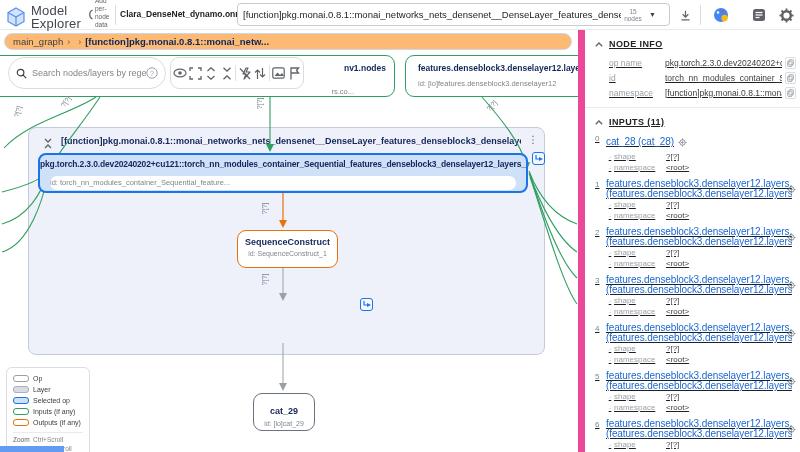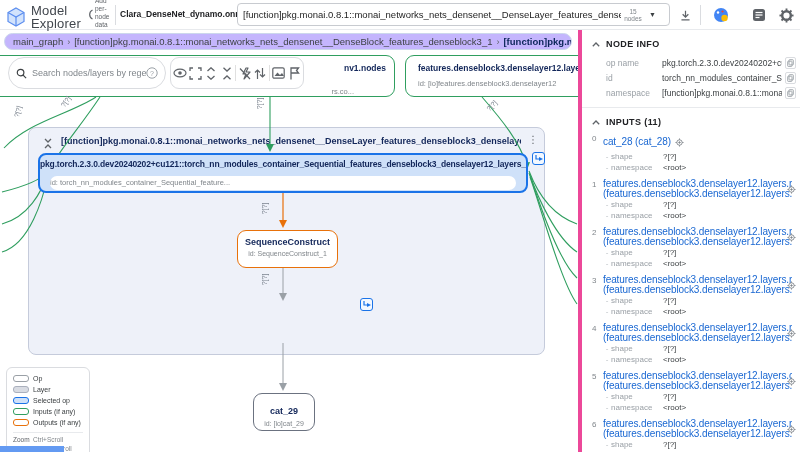--- a/index.html
+++ b/index.html
@@ -27,7 +27,7 @@
 
   
   #crumbbar { position:absolute; left:0; top:30px; width:578px; height:22px; background:#fff; }
-  #crumb-pill { position:absolute; left:4px; top:3px; width:568px; height:17px; background:#c4b5fd;
+  #crumb-pill { position:absolute; left:4px; top:3px; width:568px; height:17px; background:#fdba74;
     border:1px solid #ccd7ec; border-radius:9px; display:flex; align-items:center; padding:0 8px;
     font-size:9.5px; white-space:nowrap; overflow:hidden; }
   #crumb-pill .sep { color:#5f6368; margin:0 4px; font-size:9px; }

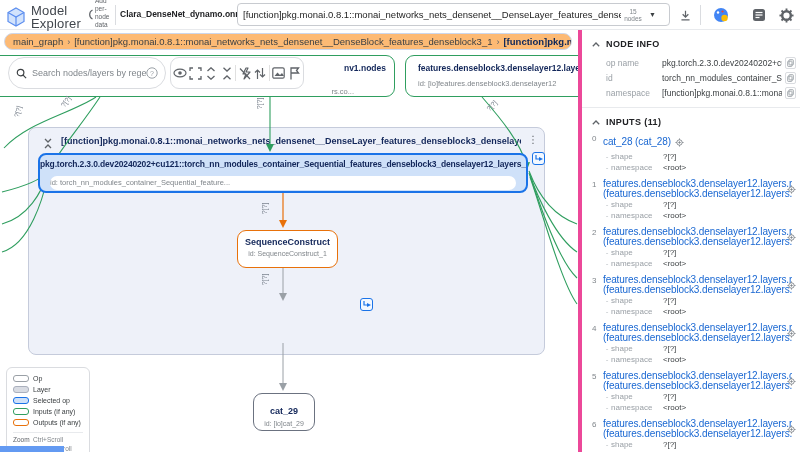--- a/index.html
+++ b/index.html
@@ -201,7 +201,6 @@
     <div id="crumb-pill">
       <span class="crumb">main_graph</span>
       <span class="sep">›</span>
-      <span class="crumb">[function]pkg.monai.0.8.1::monai_networks_nets_densenet__DenseBlock_features_denseblock3_1</span>
       <span class="sep">›</span>
       <span class="crumb last">[function]pkg.monai.0.8.1::monai_netw...</span>
     </div>

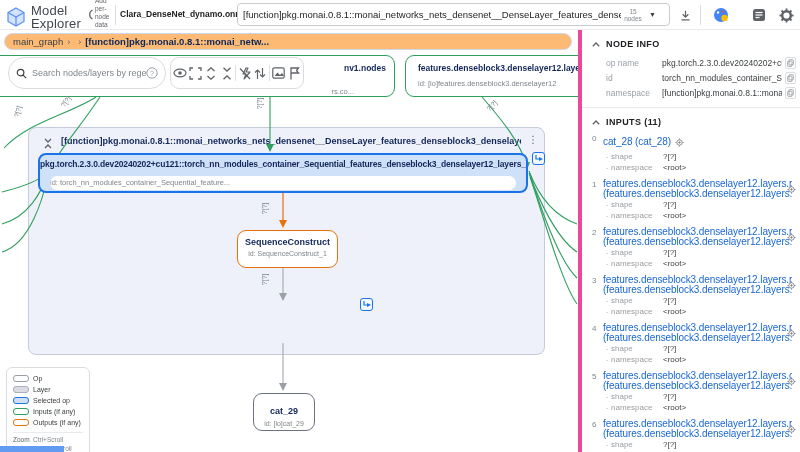--- a/index.html
+++ b/index.html
@@ -90,7 +90,7 @@
 
   
   #panel { position:absolute; left:578px; top:30px; width:222px; height:422px; background:#fff;
-    border-left:4px solid #ec4899; overflow:hidden; z-index:5; }
+    border-left:7px solid #ec4899; overflow:hidden; z-index:5;text-decoration:underline; }
   .sec-head { display:flex; align-items:center; gap:6px; padding:9px 0 6px 10px; cursor:pointer; }
   .sec-title { font-size:9px; font-weight:bold; color:#202124; letter-spacing:.4px; }
   .info-row { display:flex; align-items:center; padding:1.5px 4px 1.5px 24px; }

